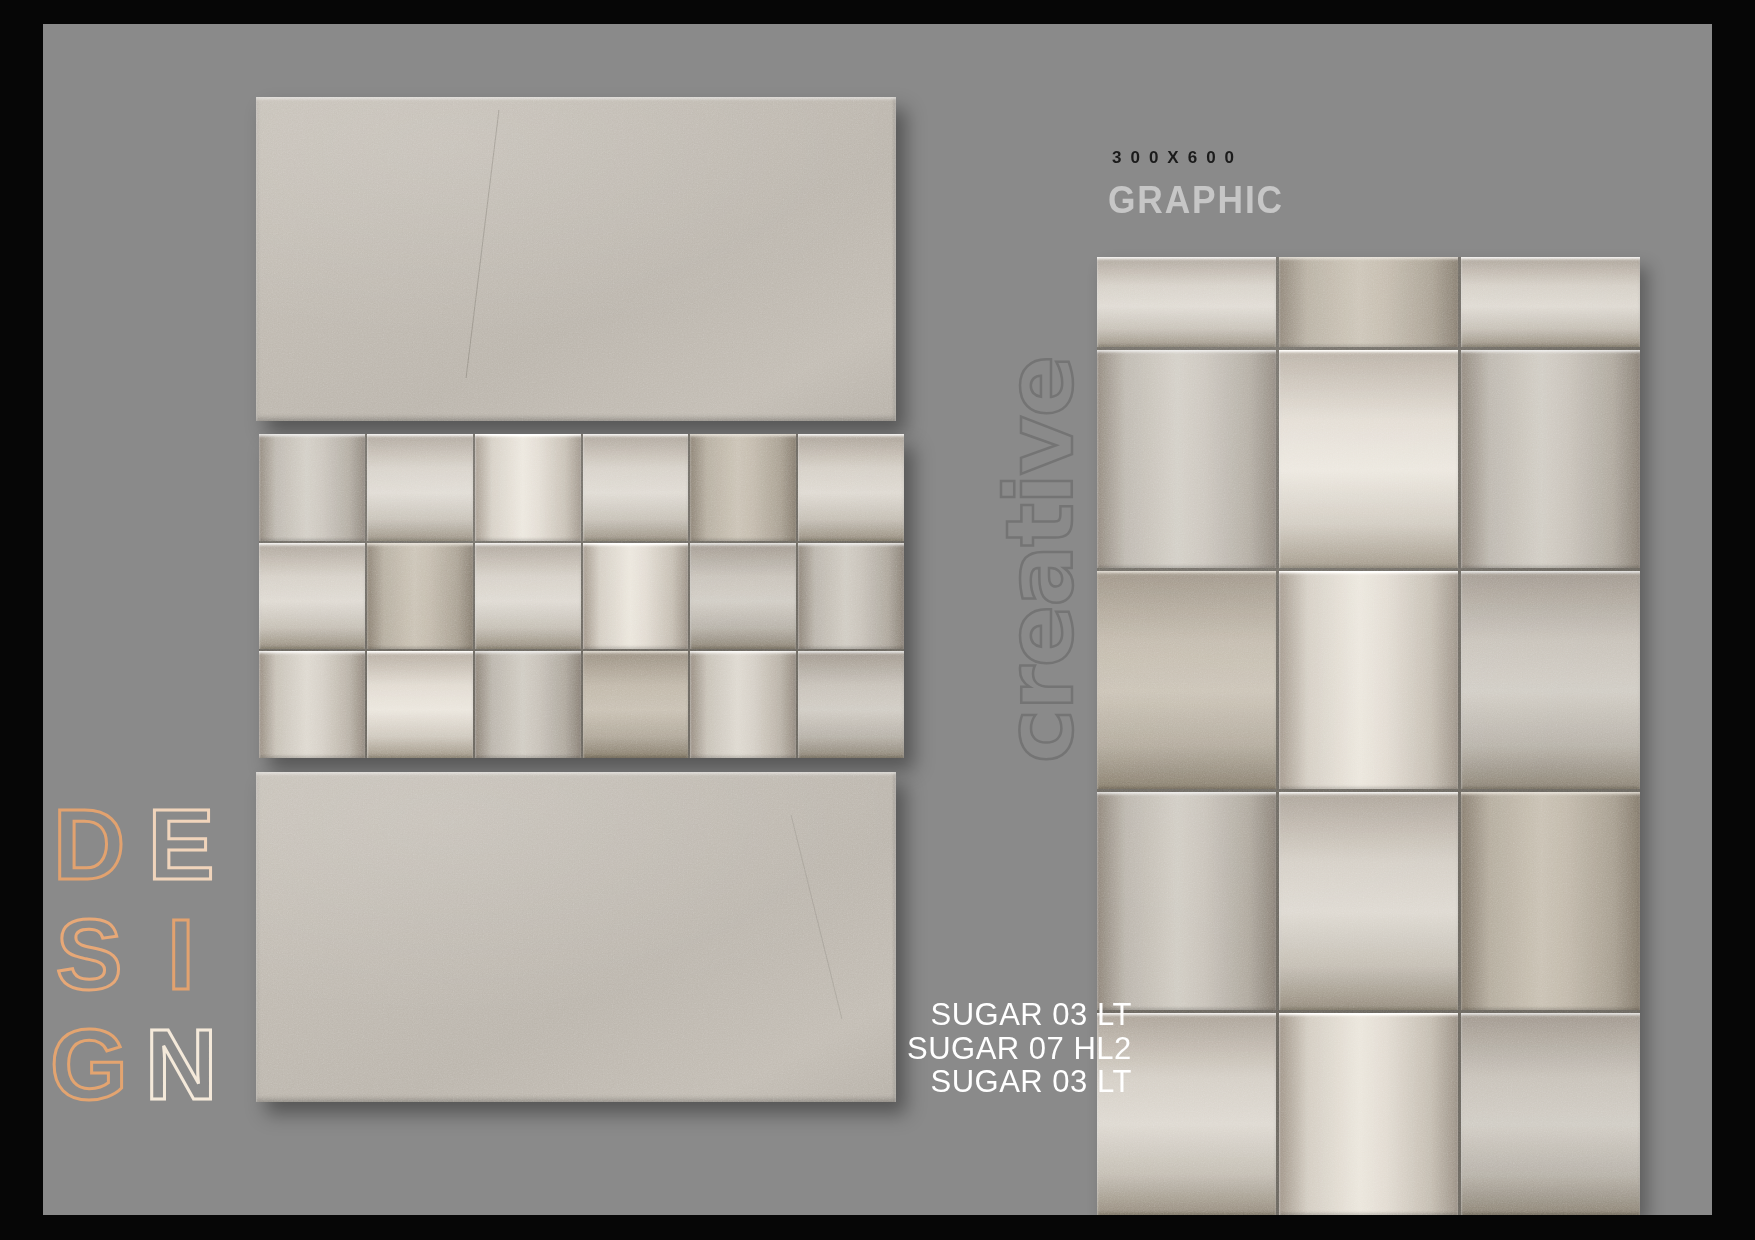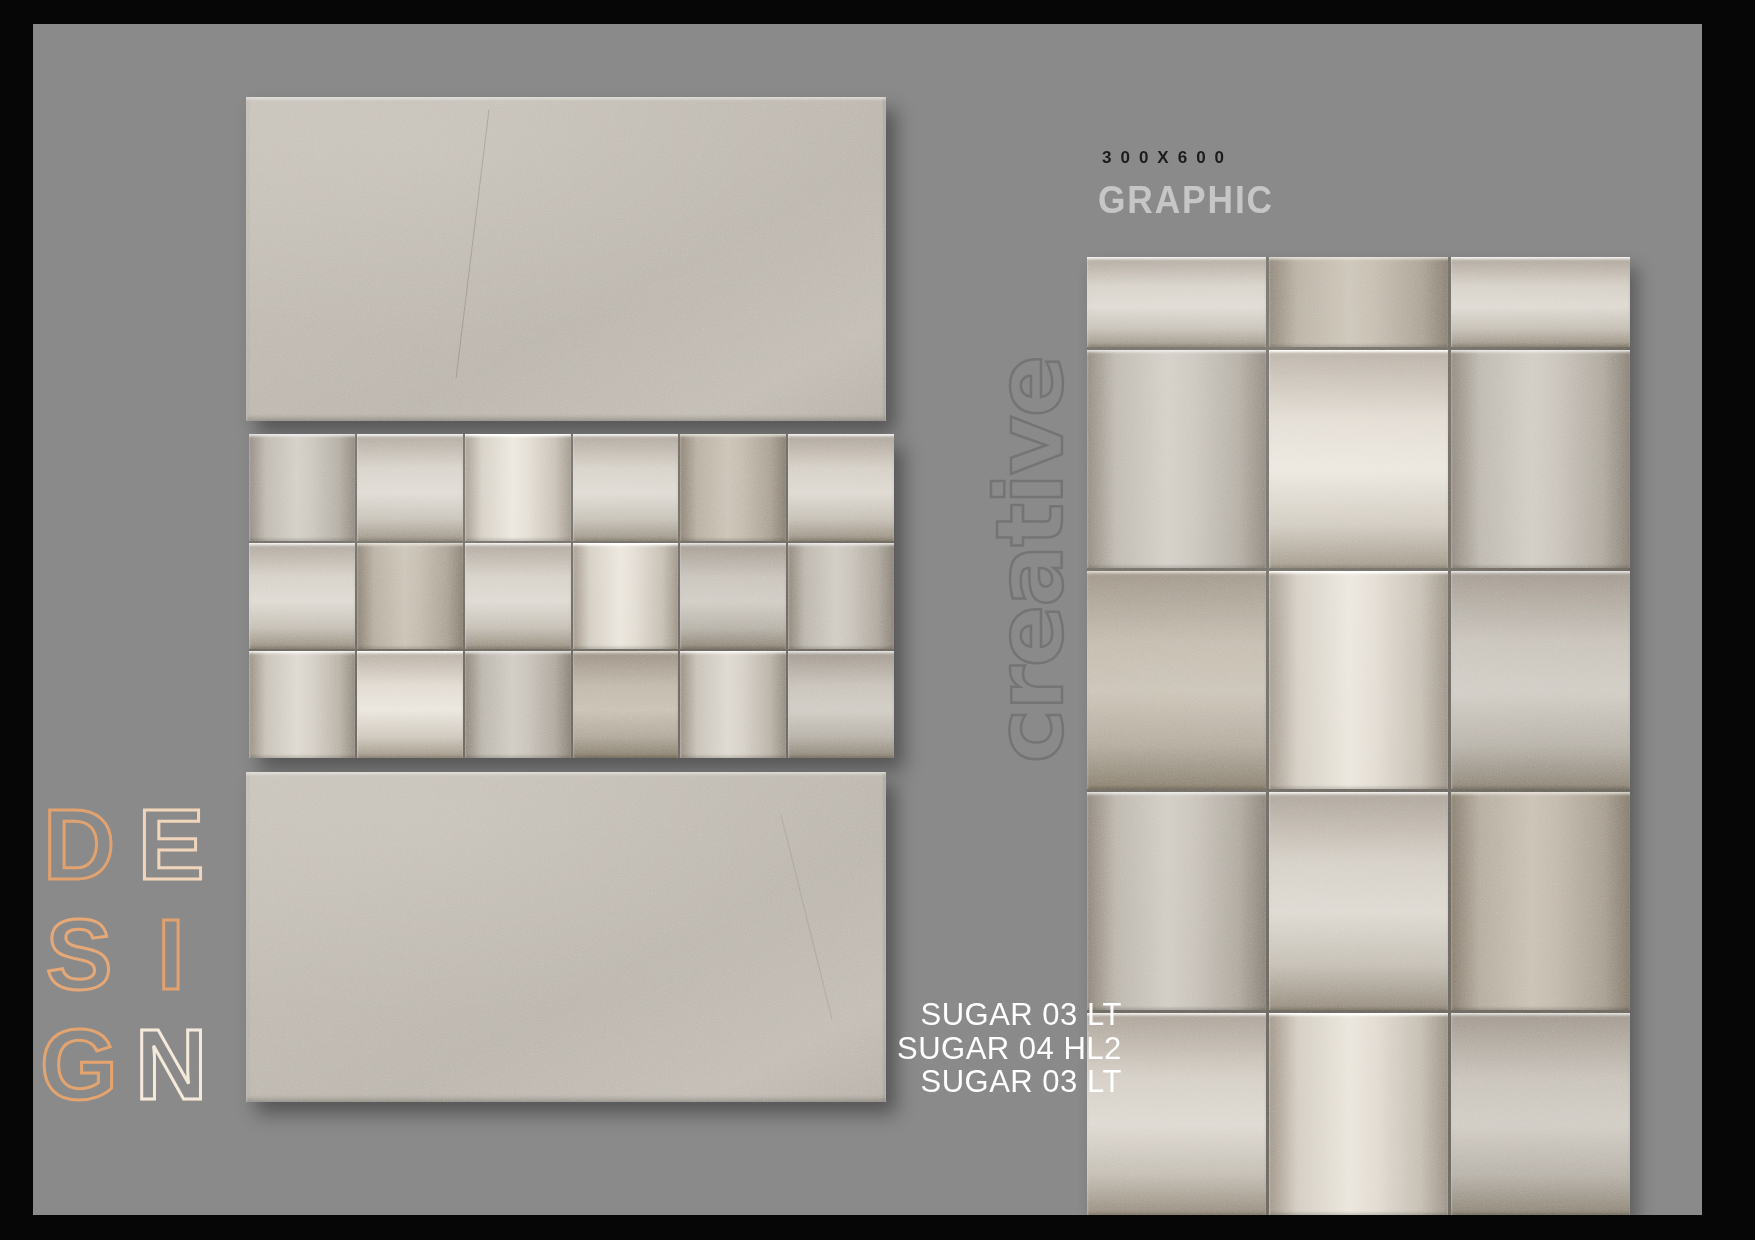--- a/index.html
+++ b/index.html
@@ -5,7 +5,7 @@
   html,body{margin:0;padding:0;background:#060606;}
   .stage{position:relative;width:1755px;height:1240px;background:#060606;overflow:hidden;
          font-family:"Liberation Sans", sans-serif;}
-  .canvas{position:absolute;left:33px;top:24px;width:1669px;height:1191px;background:#8a8a8a;overflow:hidden;}
+  .canvas{position:absolute;left:43px;top:24px;width:1669px;height:1191px;background:#8a8a8a;overflow:hidden;}
 
   
   .tile{position:absolute;overflow:hidden;box-shadow:10px 12px 18px rgba(0,0,0,.38);}

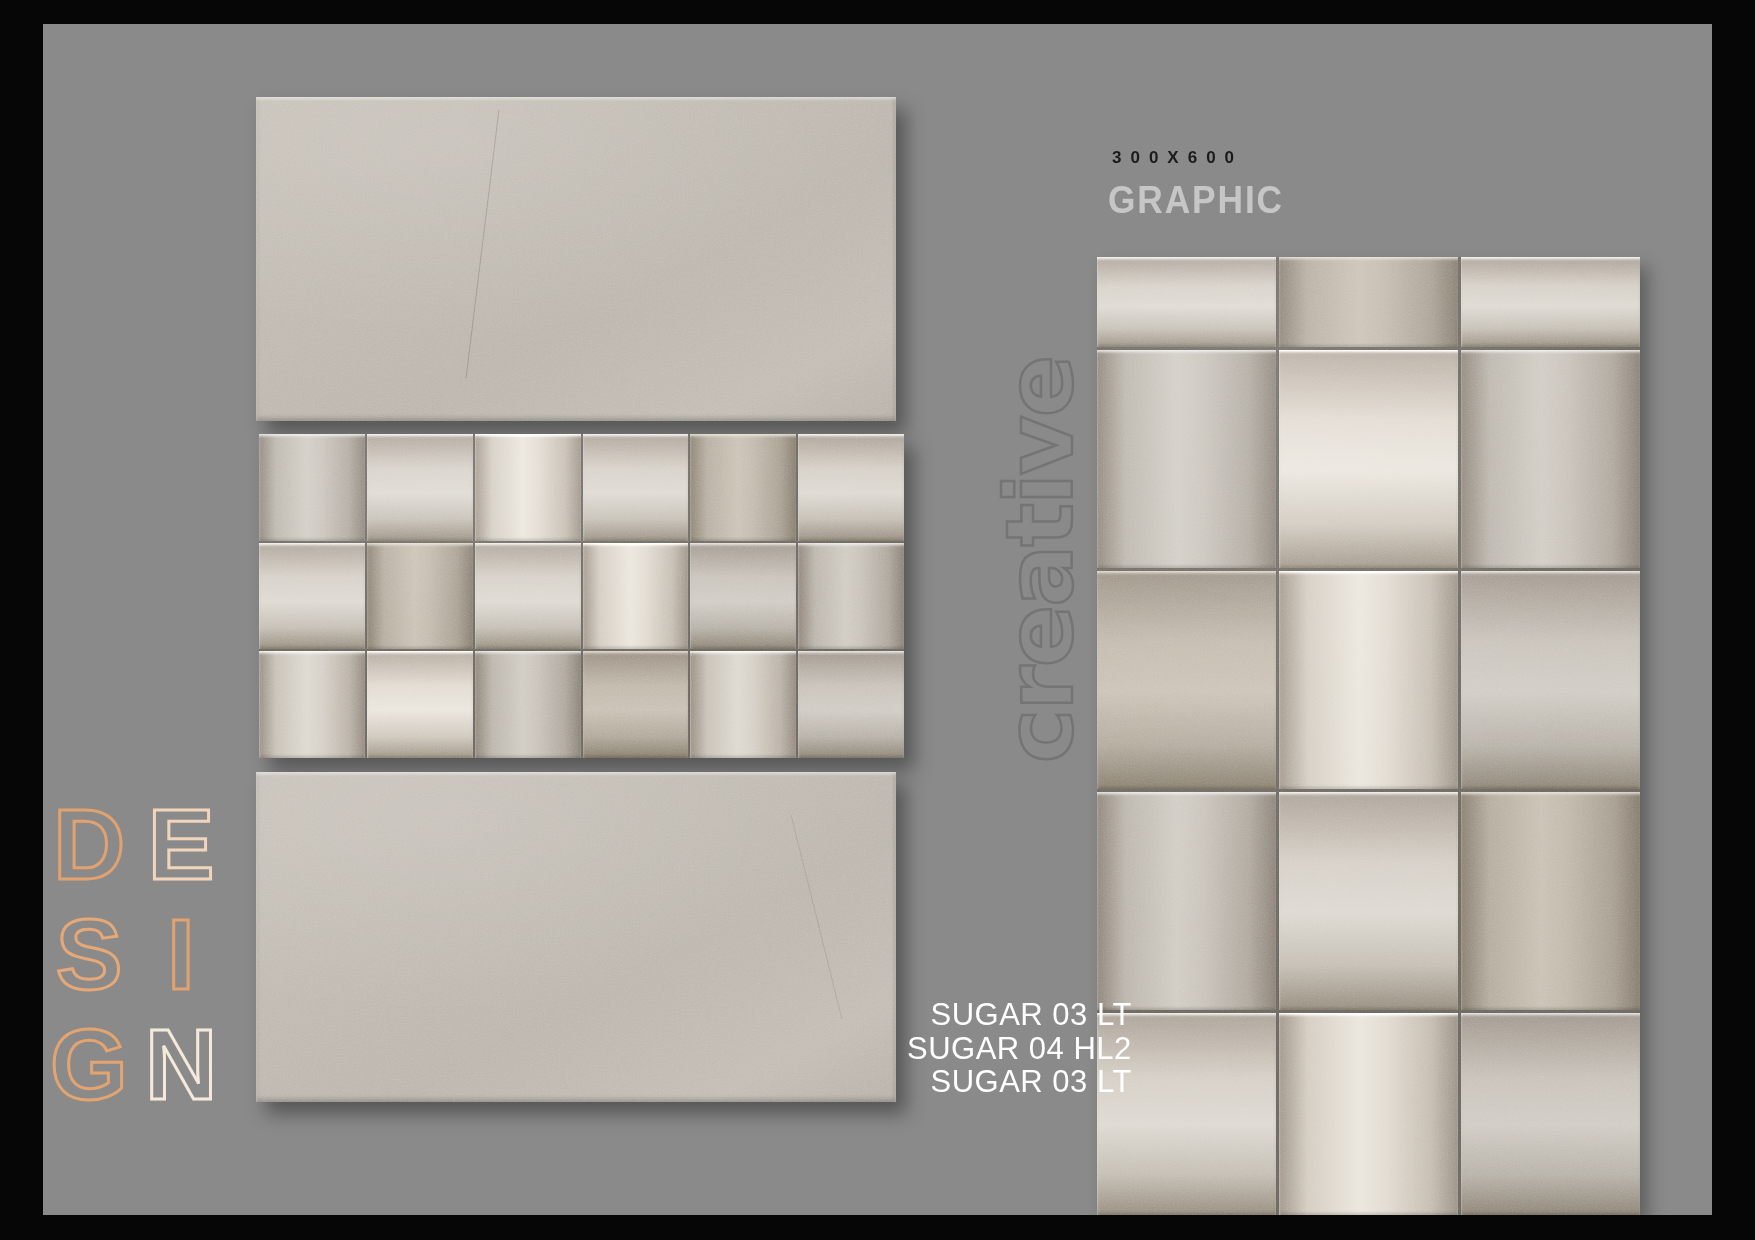--- a/index.html
+++ b/index.html
@@ -164,7 +164,7 @@
 
     <div class="sugar-labels" id="sugar-labels">
         <div>SUGAR 03 LT</div>
-        <div>SUGAR 04 HL2</div>
+        <div>SUGAR 07 HL2</div>
         <div>SUGAR 03 LT</div>
       </div>
 

